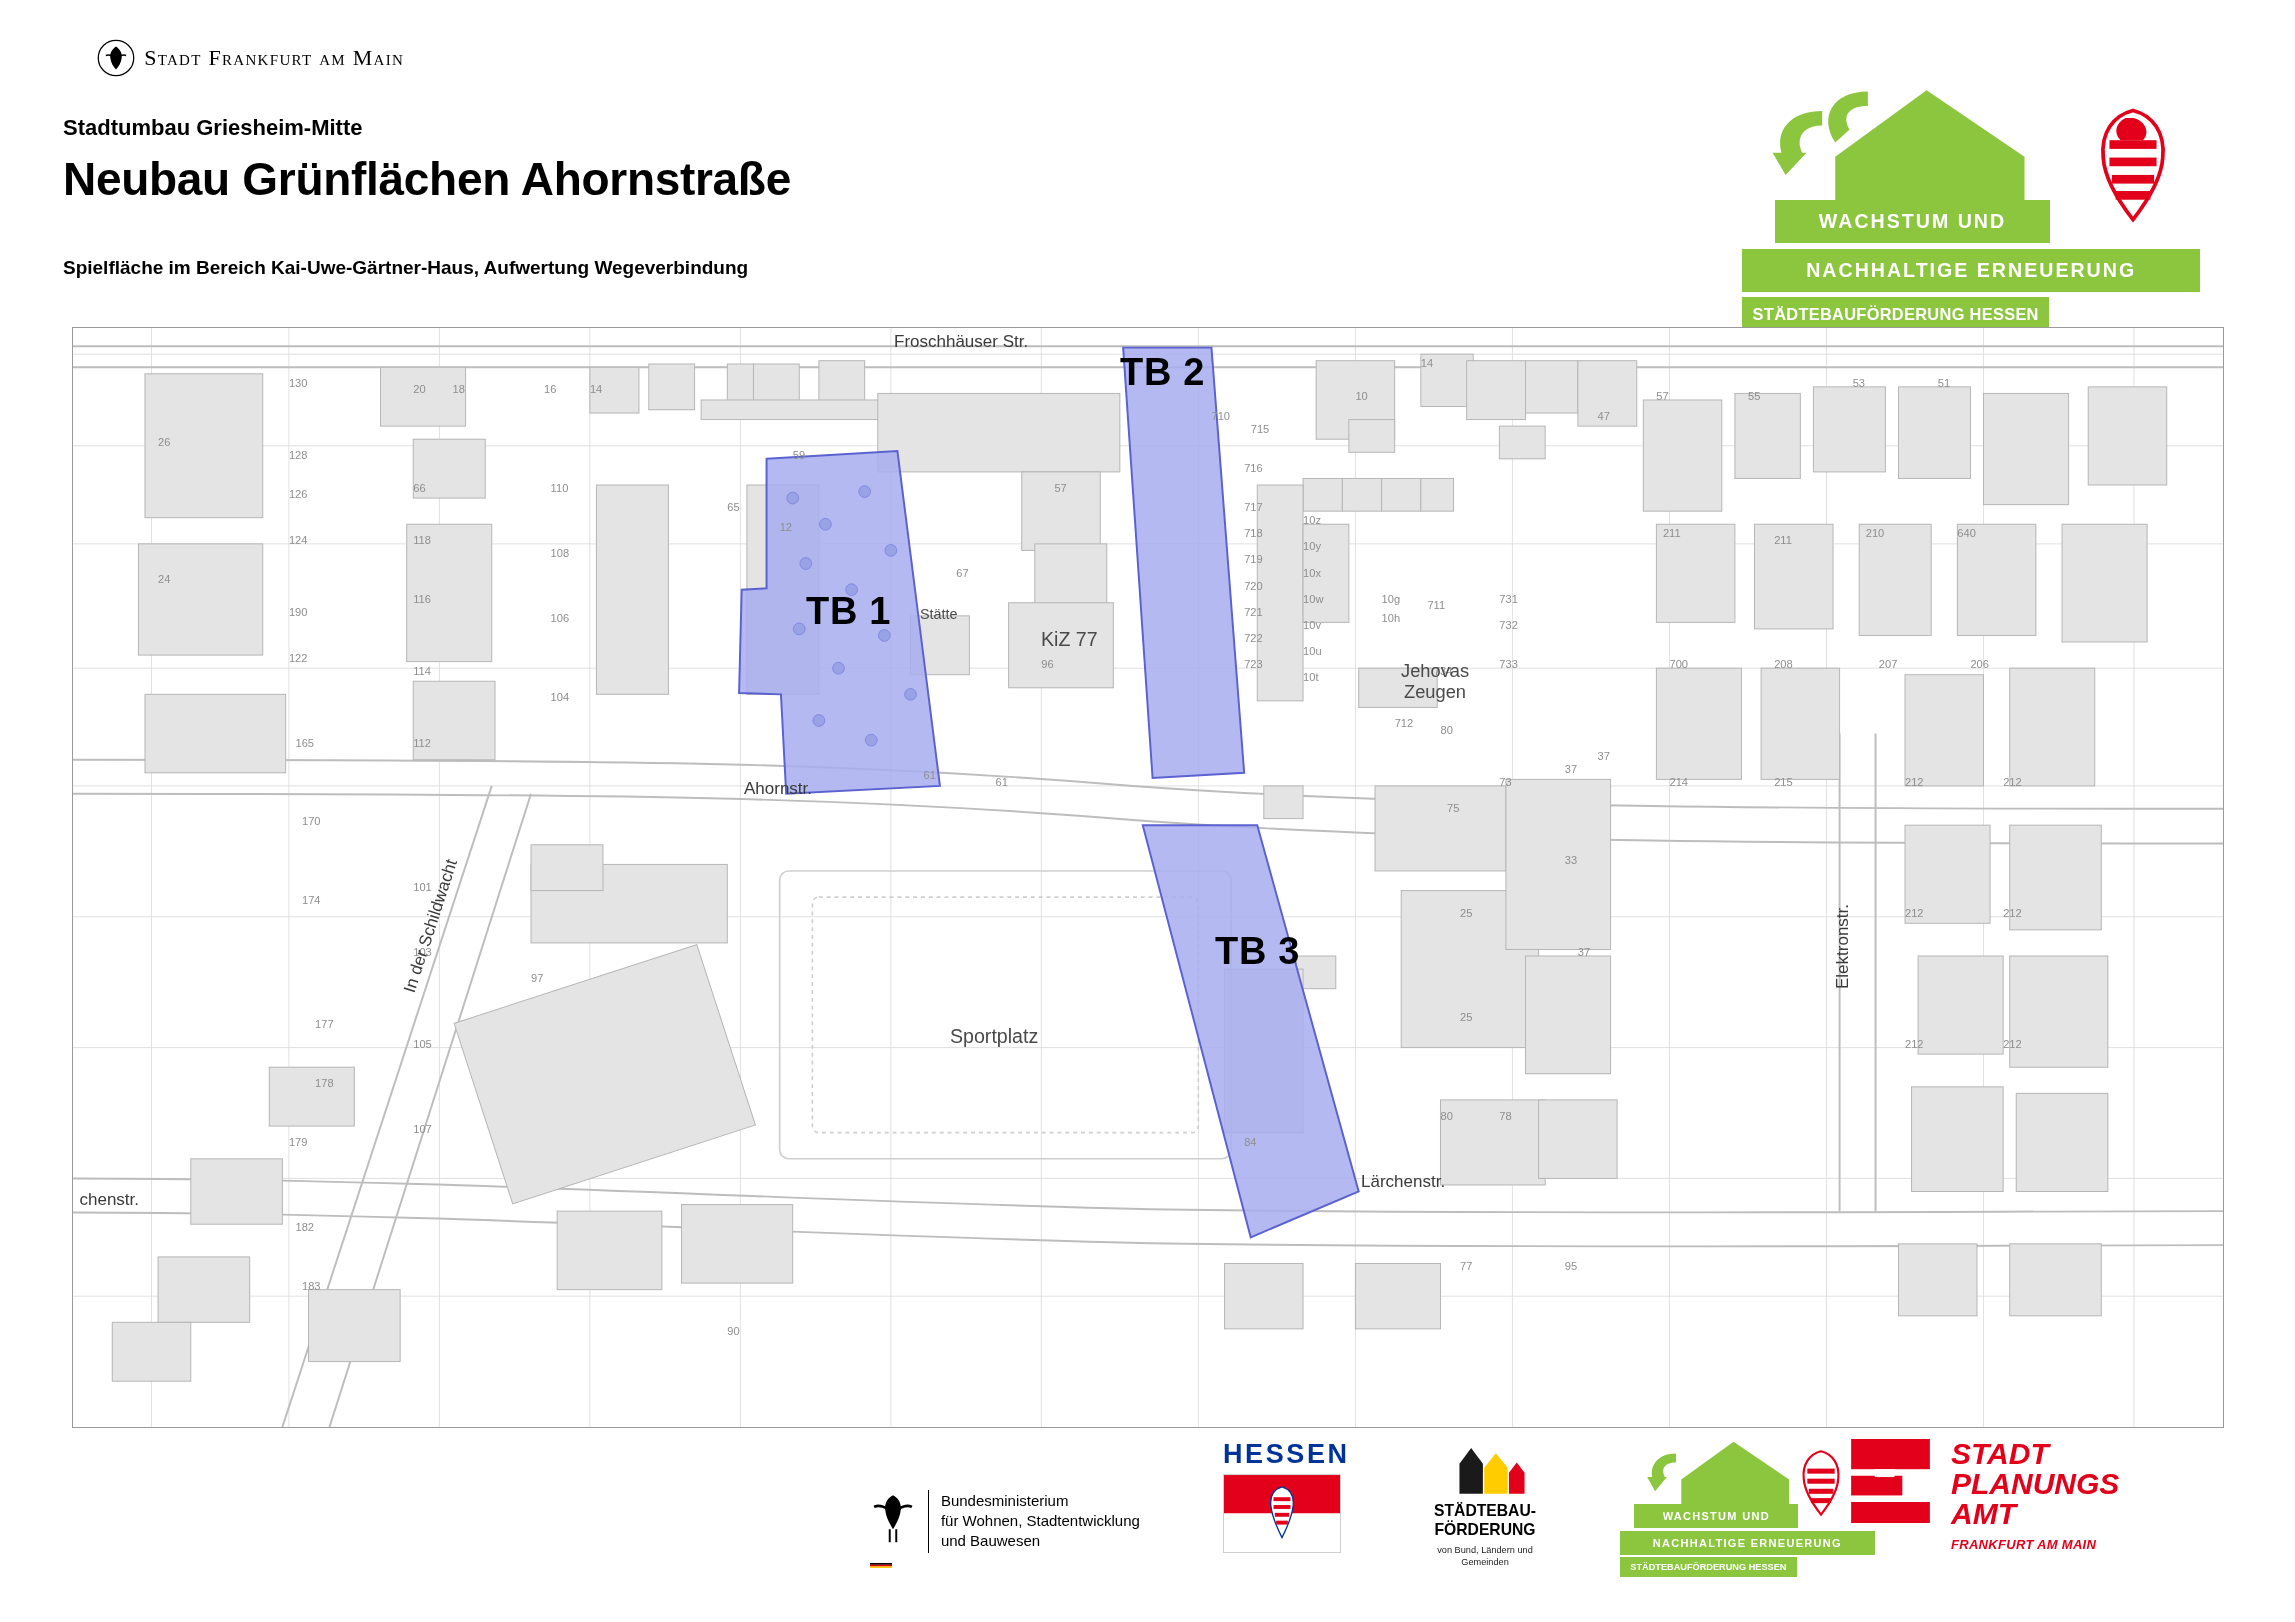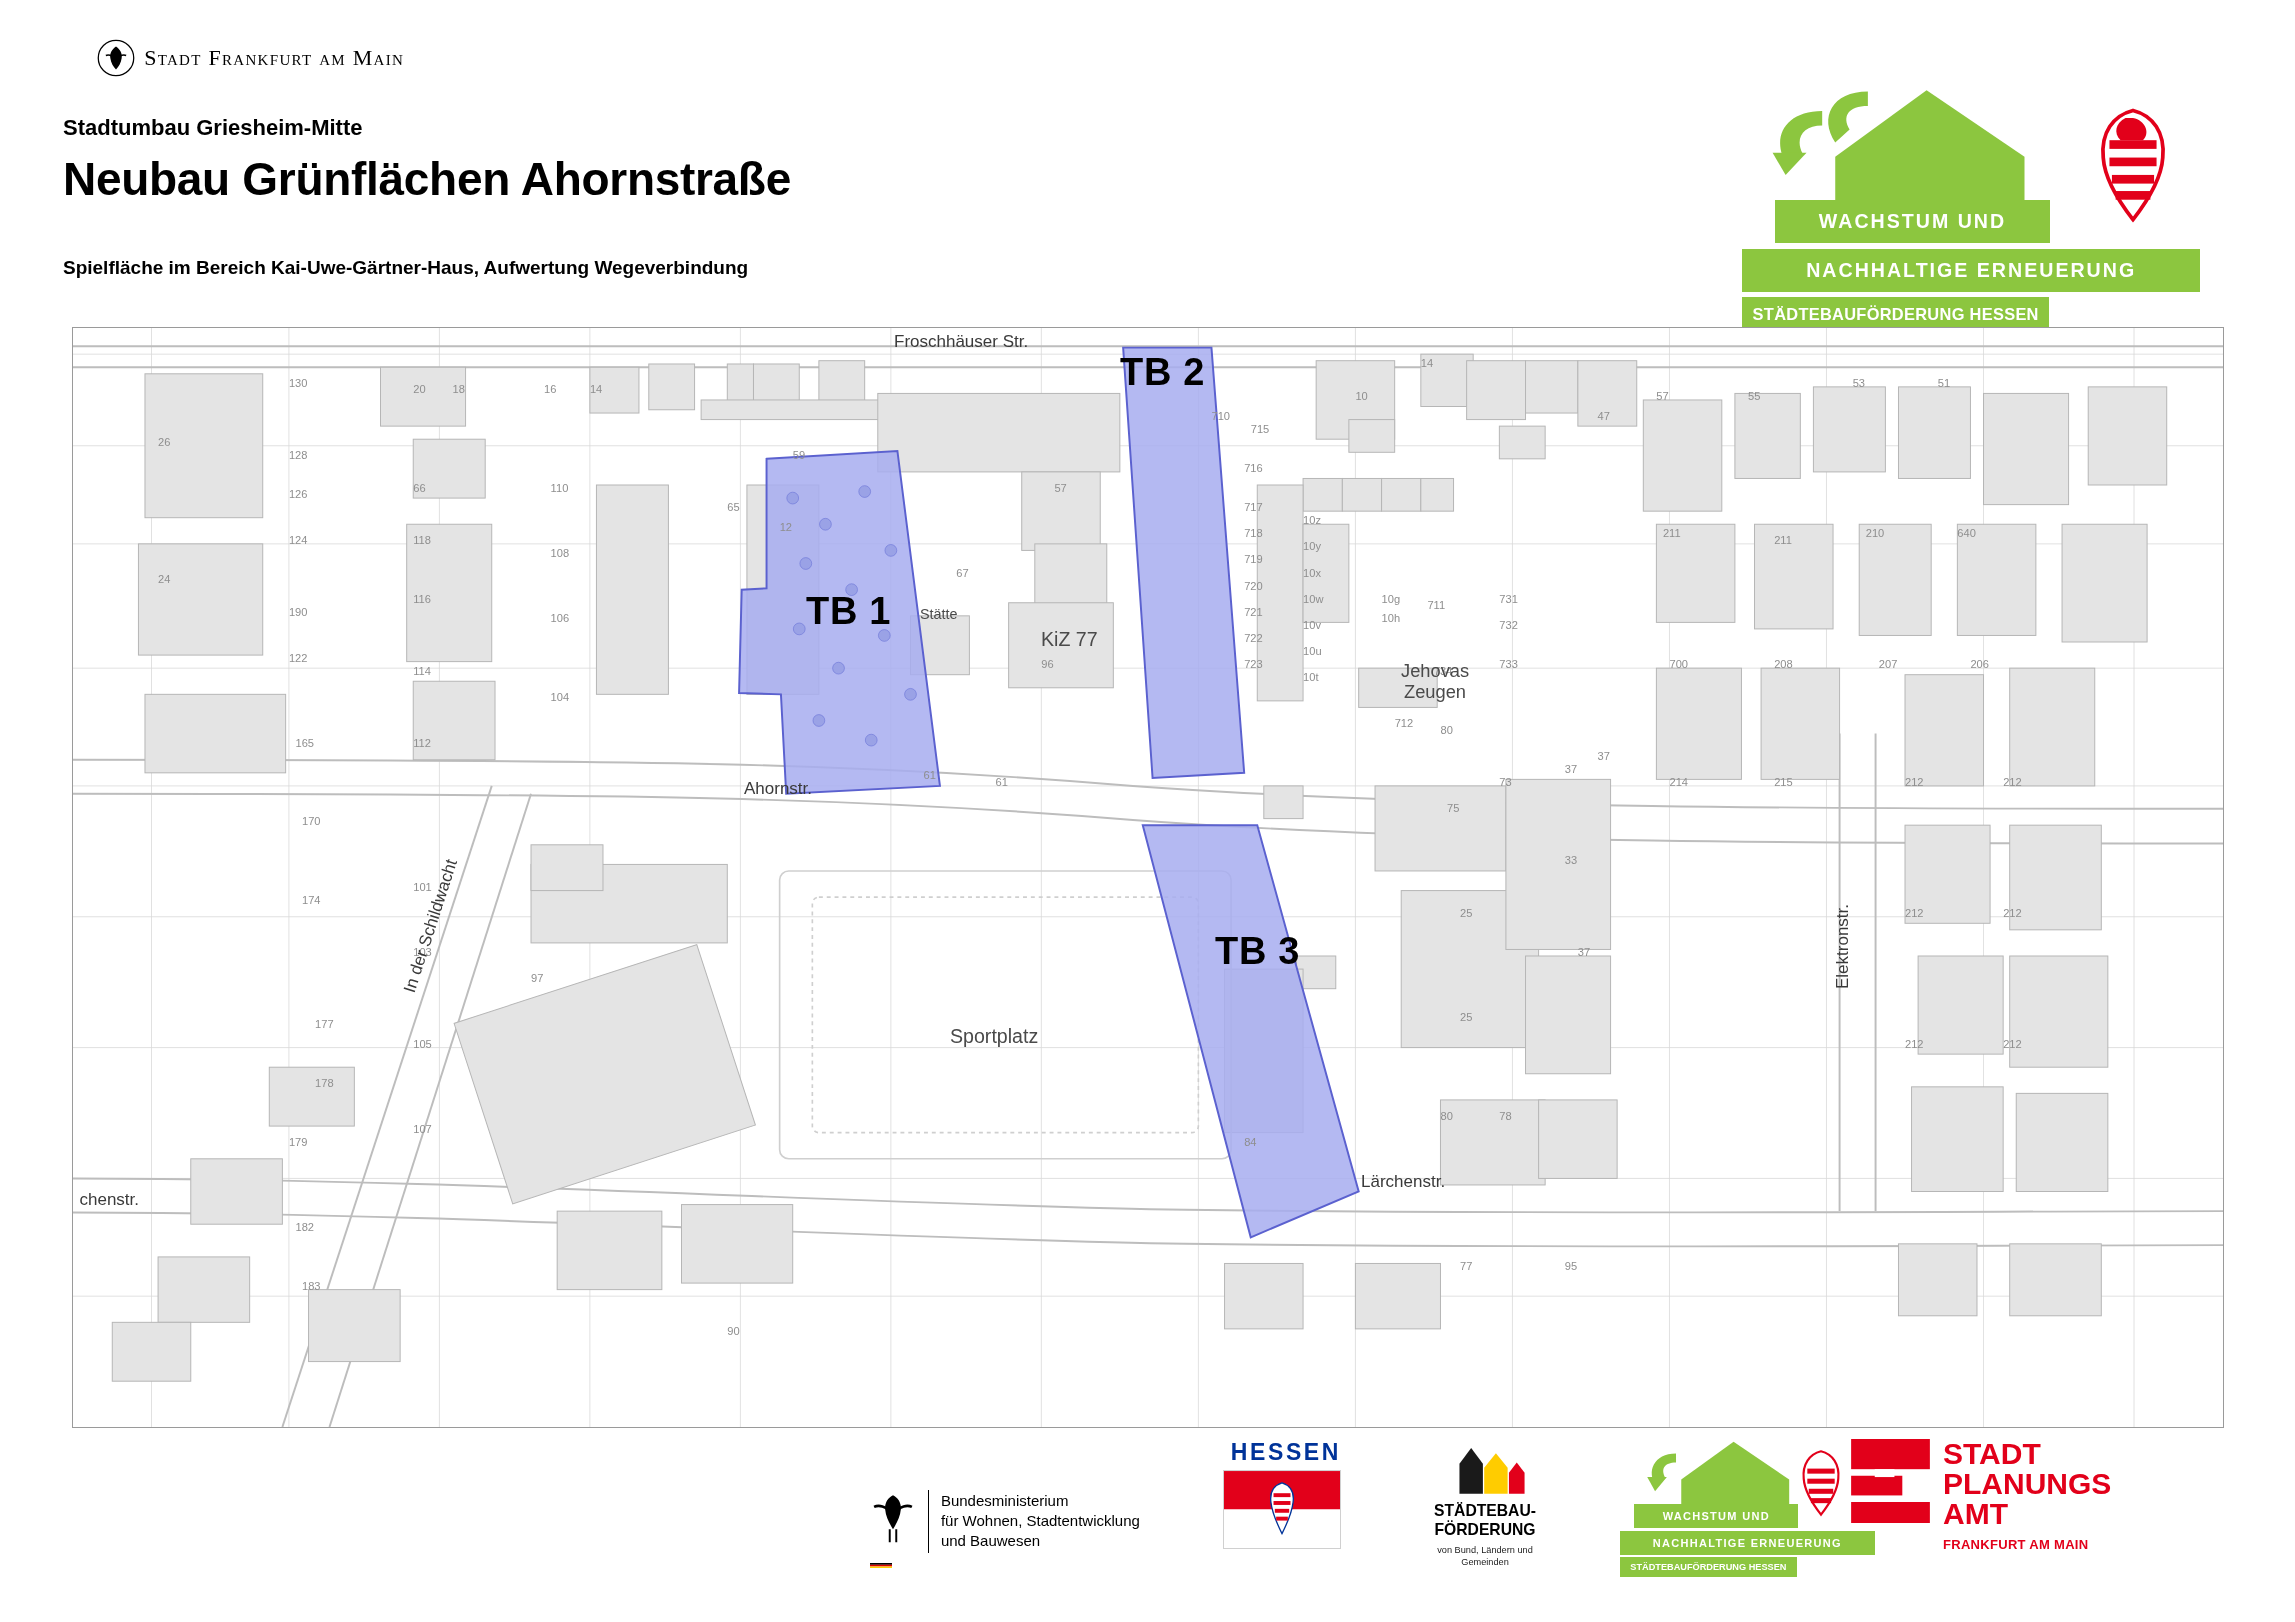--- a/index.html
+++ b/index.html
@@ -39,7 +39,7 @@
   #f-bmwsb .txt{font-size:15px;line-height:1.35;}
   #f-bmwsb .flag{position:absolute;left:0px;top:73px;width:22px;height:5.2px;}
   #f-hessen{left:1223px;width:118px;text-align:center;}
-  #f-hessen .hlabel{font-size:23px;font-weight:bold;letter-spacing:2.6px;color:#003399;text-align:right;}
+  #f-hessen .hlabel{font-size:27px;font-weight:bold;letter-spacing:2.6px;color:#003399;text-align:right;}
   #f-hessen .flagbox{margin-top:3.9px;width:116px;height:77px;border:0.7px solid #d0d0d0;}
   #f-staedtebau{left:1400px;width:170px;text-align:center;}
   #f-staedtebau .house{width:79px;height:56px;margin:0 auto;}

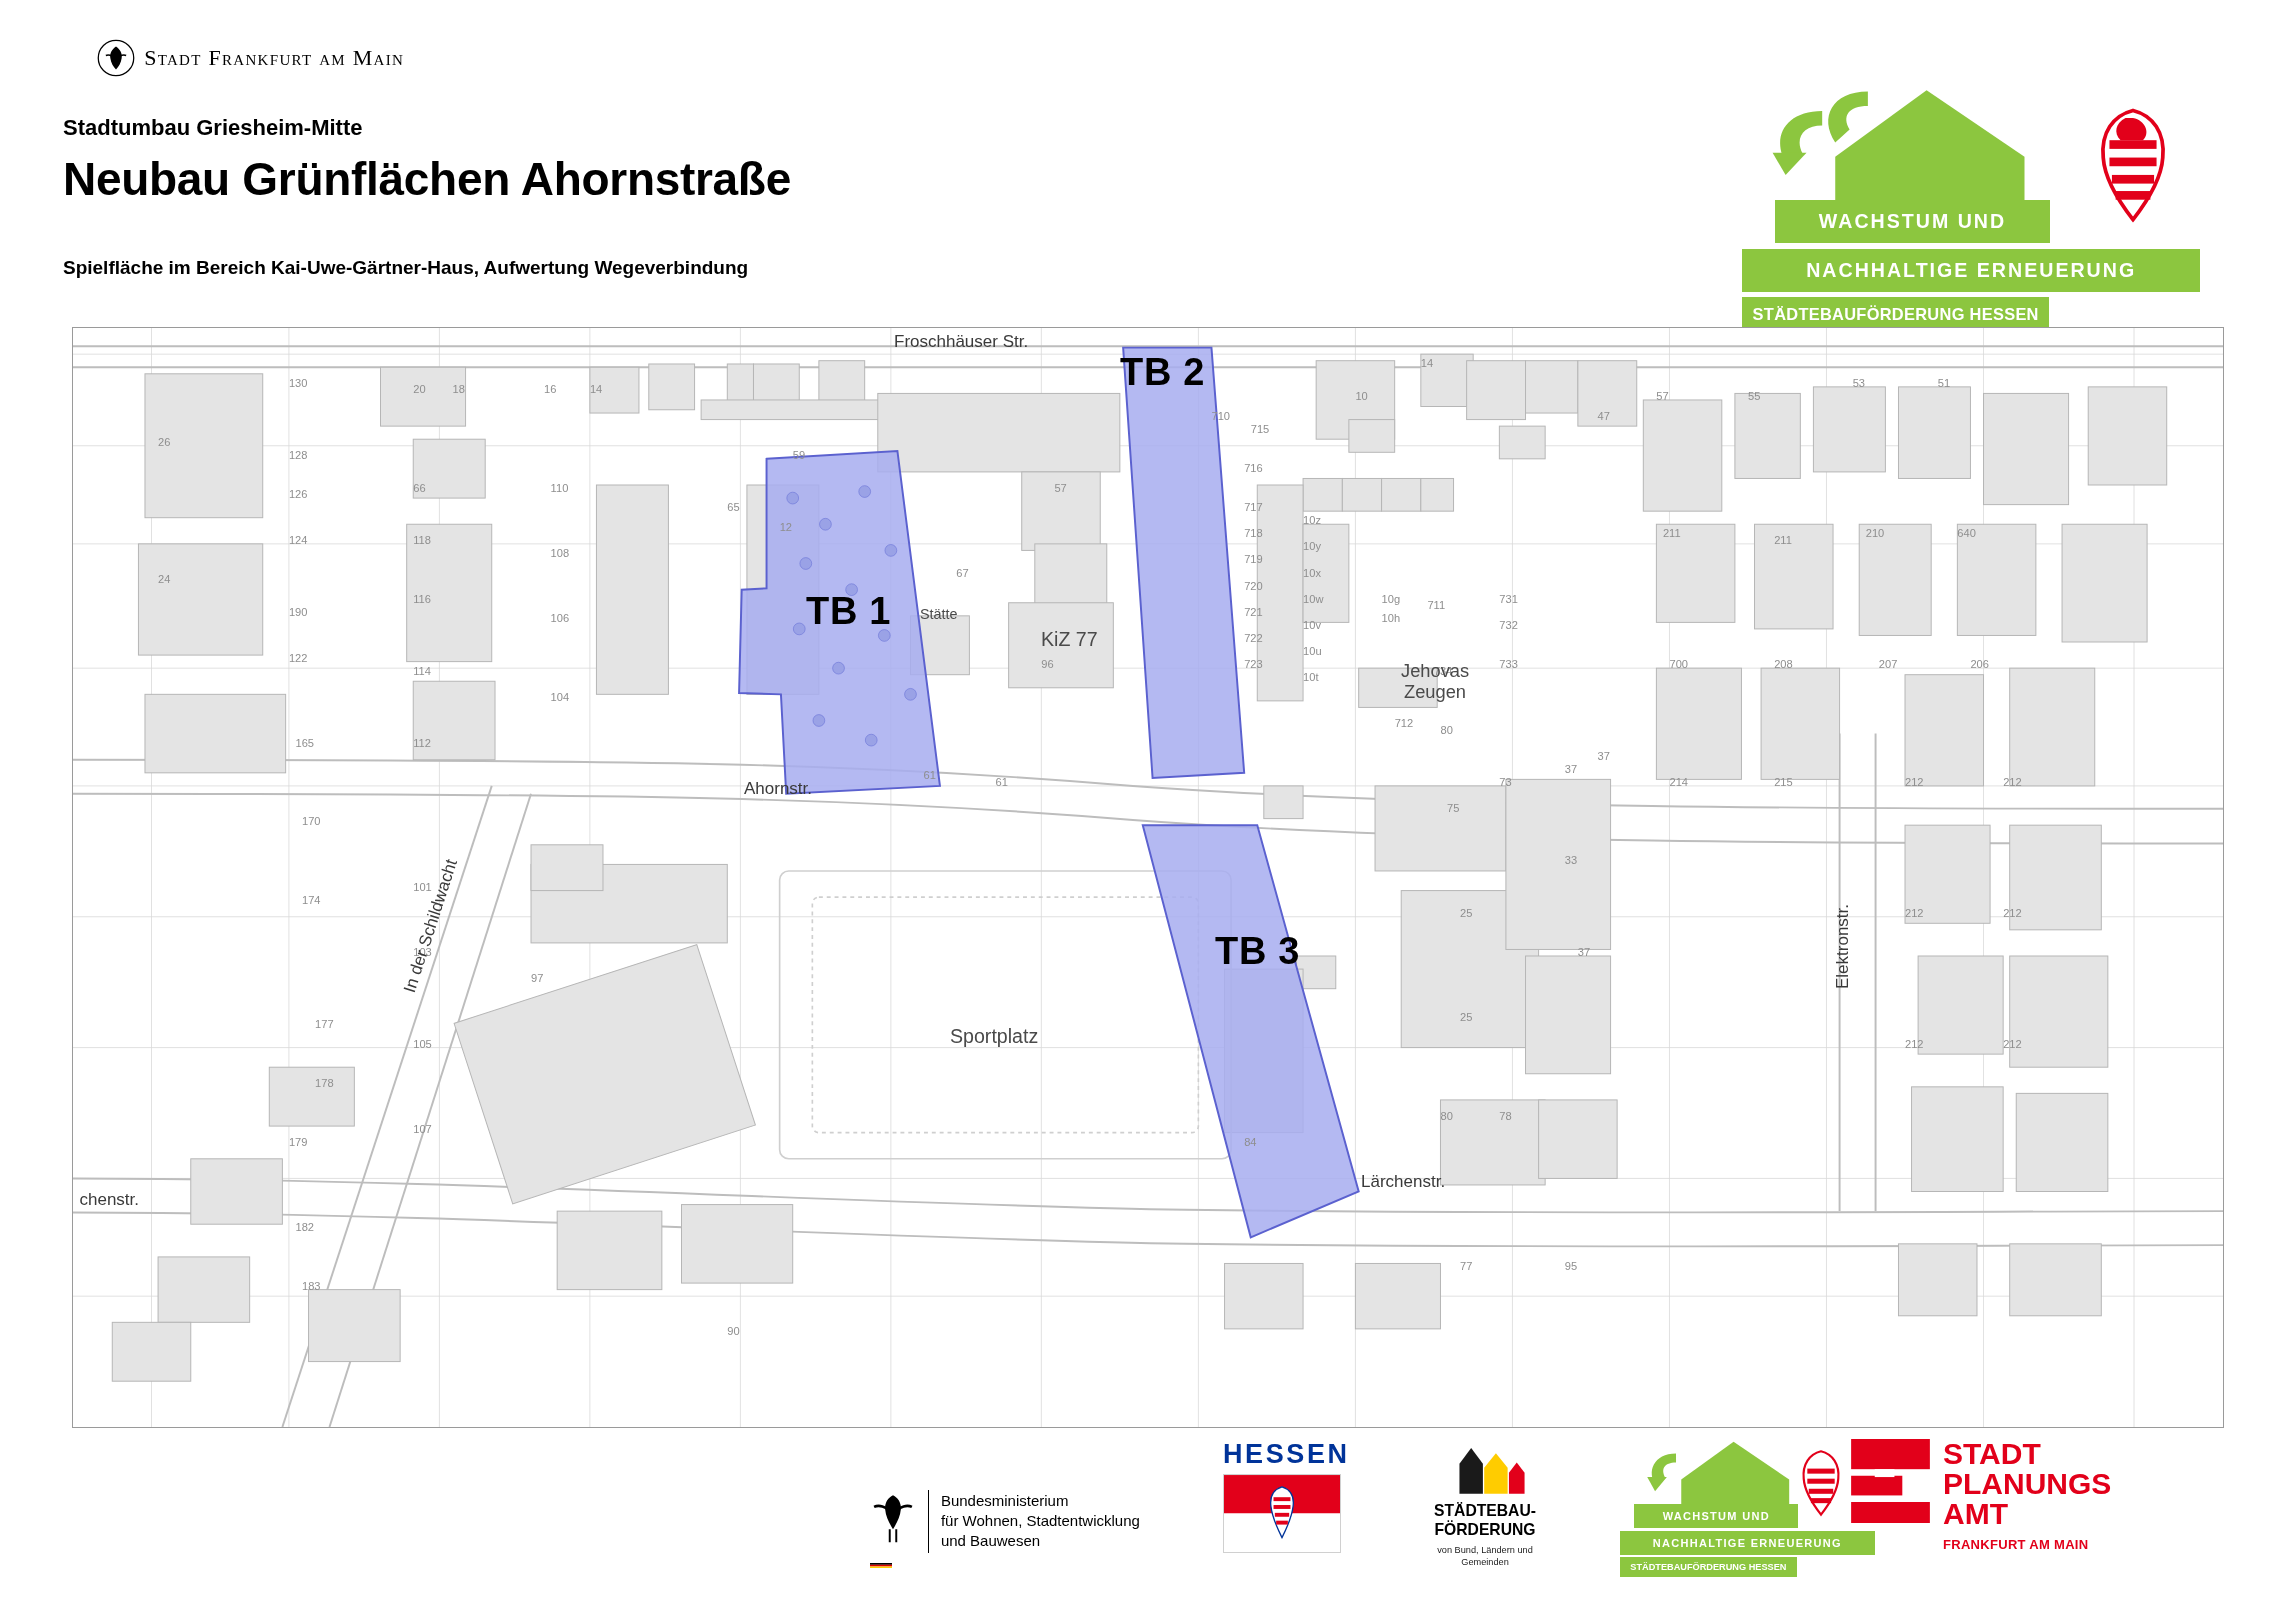--- a/index.html
+++ b/index.html
@@ -47,7 +47,7 @@
   #f-staedtebau .t2{font-size:9.2px;margin-top:5.2px;line-height:1.25;color:#222;}
   #f-wachstum{left:1616px;width:262px;}
   #f-wachstum .band{background:#8cc63f;color:#fff;font-weight:bold;display:flex;align-items:center;justify-content:center;}
-  #f-spa{left:1851px;width:340px;display:flex;align-items:flex-start;gap:13px;}
+  #f-spa{left:1851px;width:340px;display:flex;align-items:flex-start;gap:21px;font-style:italic;}
   #f-spa .mark{width:79px;height:84px;}
   #f-spa .sp-text{color:#e2001a;font-size:30px;font-weight:bold;line-height:1.0;letter-spacing:0px;}
   #f-spa .sp-sub{color:#e2001a;font-size:13px;font-weight:bold;margin-top:7.9px;letter-spacing:0.3px;}

